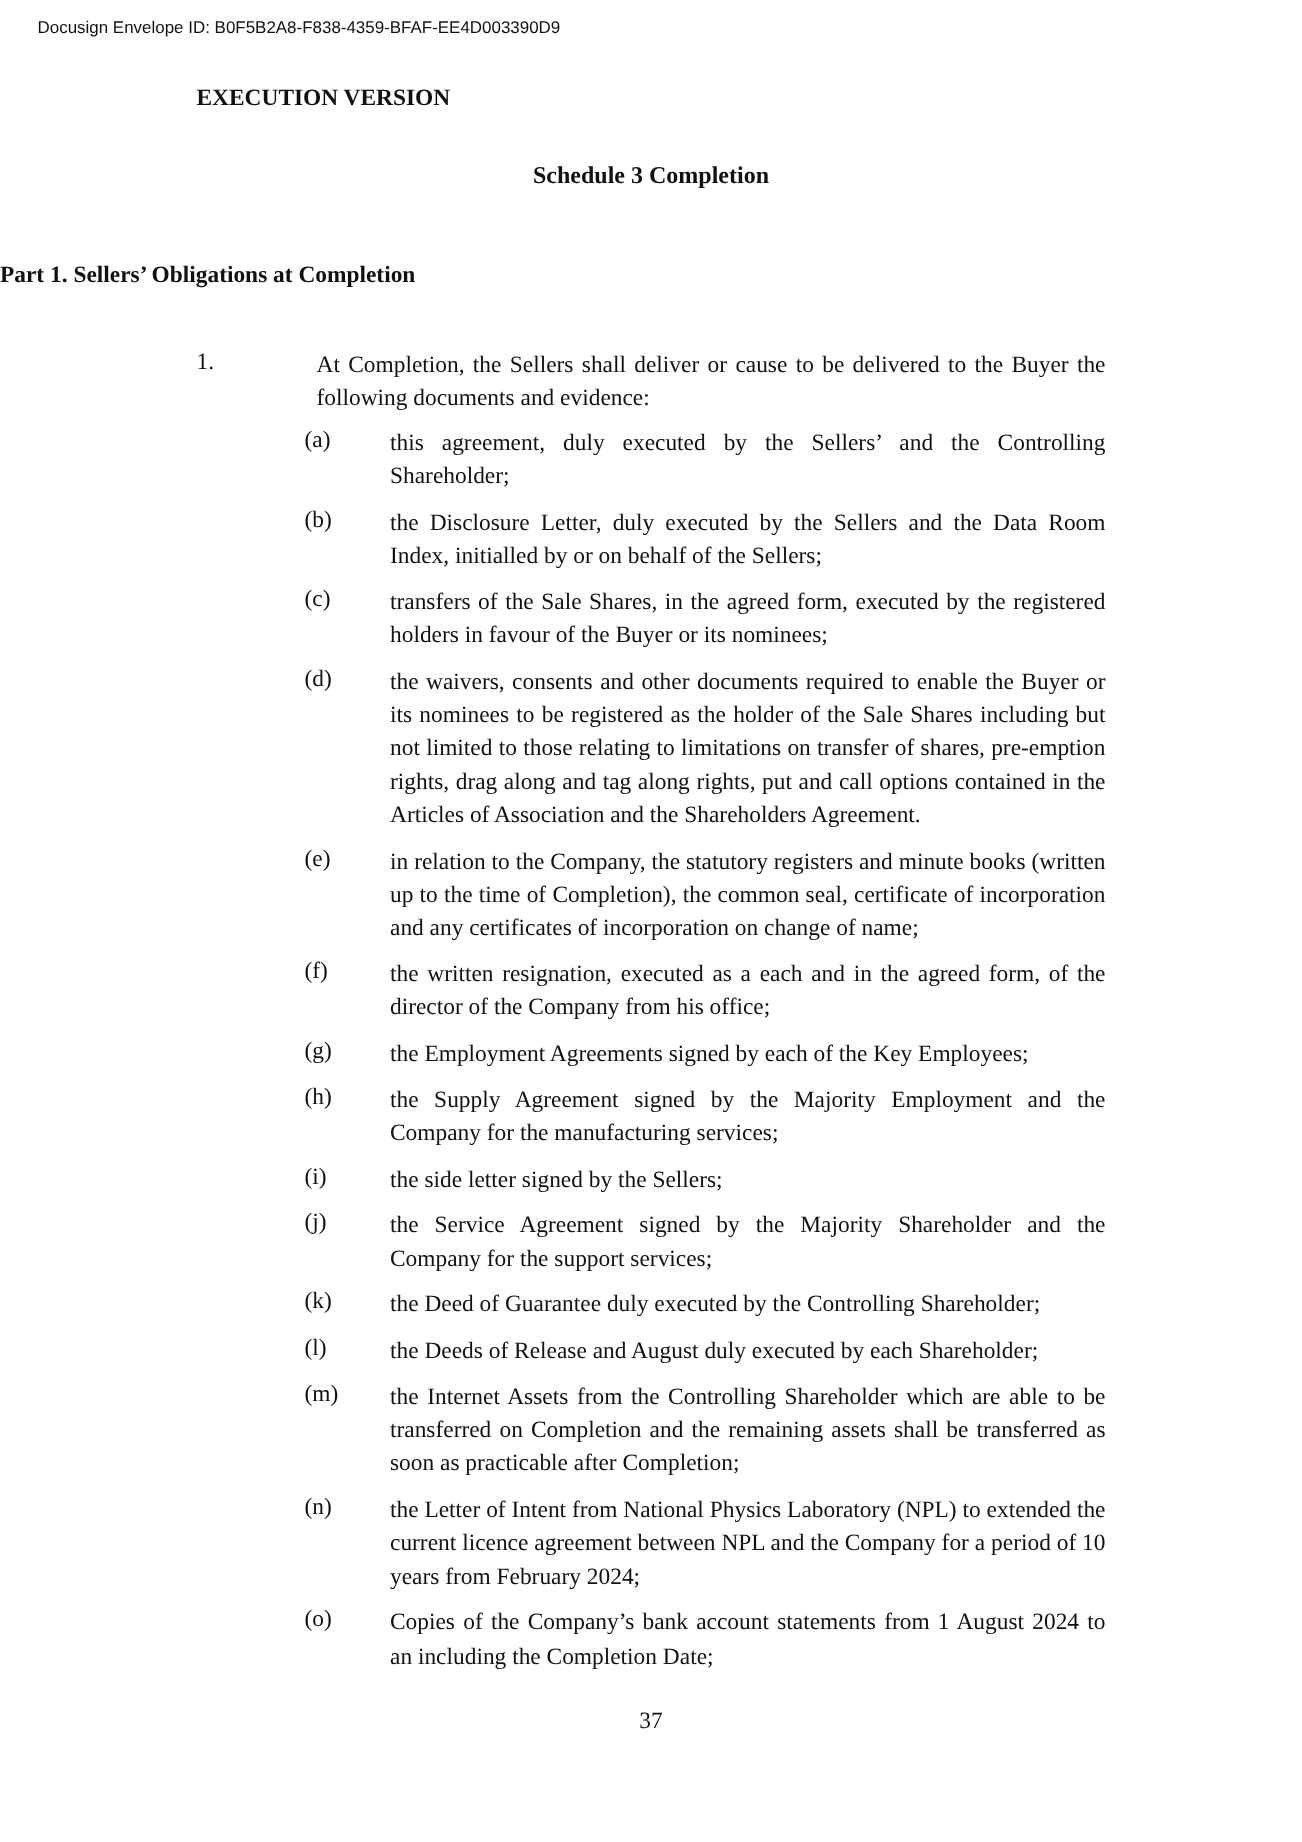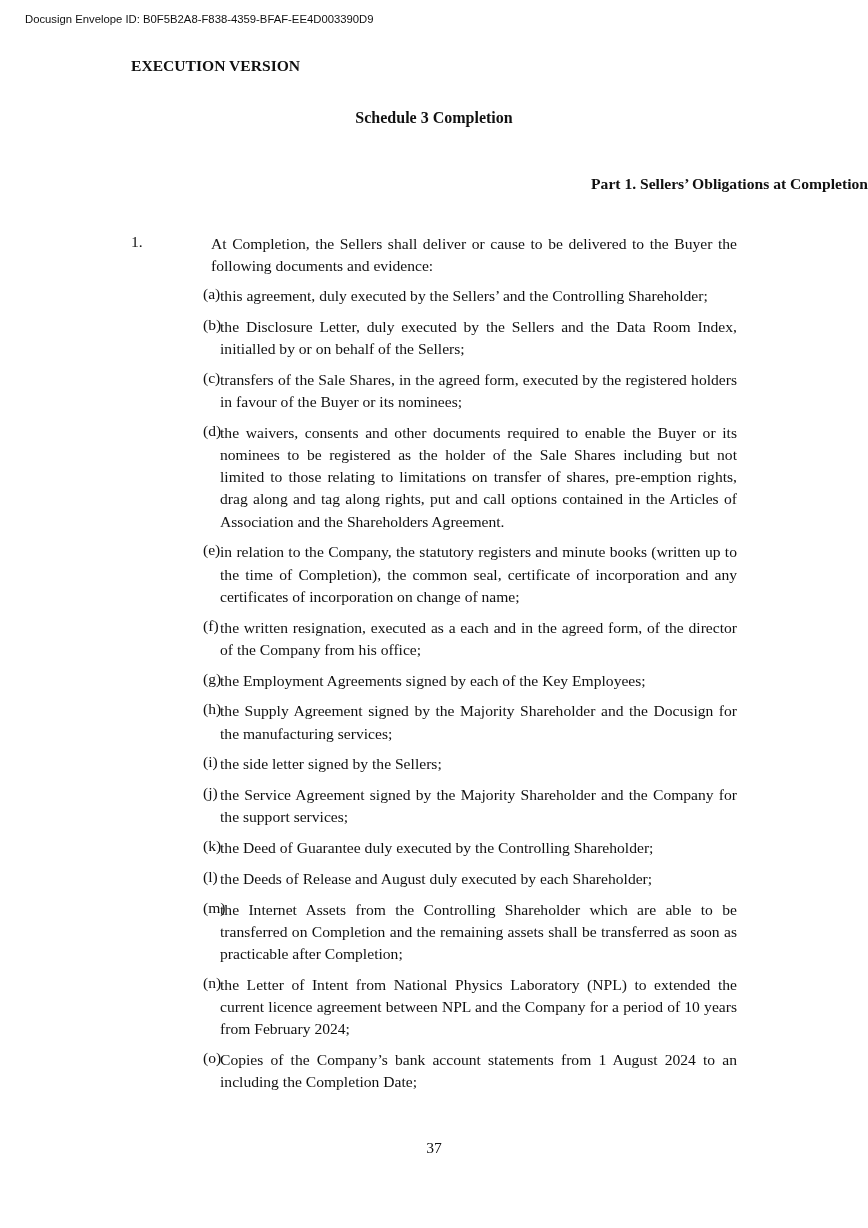--- a/index.html
+++ b/index.html
@@ -8,7 +8,7 @@
   .doc { font-family: "Liberation Serif", serif; font-size: 15.6px; }
   .exec { position: absolute; left: 131px; top: 57px; font-size: 15.6px; font-weight: bold; }
   .sched { position: absolute; left: 0; width: 868px; top: 109px; text-align: center; font-weight: bold; font-size: 16px; }
-  .part { position: absolute; left: 0; width: 868px; top: 175px; text-align: right; font-weight: bold; font-size: 15.6px; }
+  .part { position: absolute; left: 0; width: 868px; top: 175px; text-align: left; font-weight: bold; font-size: 15.6px; }
   .clause { position: absolute; left: 131px; top: 233px; width: 606px; }
   .clause-num { position: absolute; left: 0; top: 0; }
   .clause-text { margin-left: 80px; text-align: justify; text-align-last: left; line-height: 22.2px; }

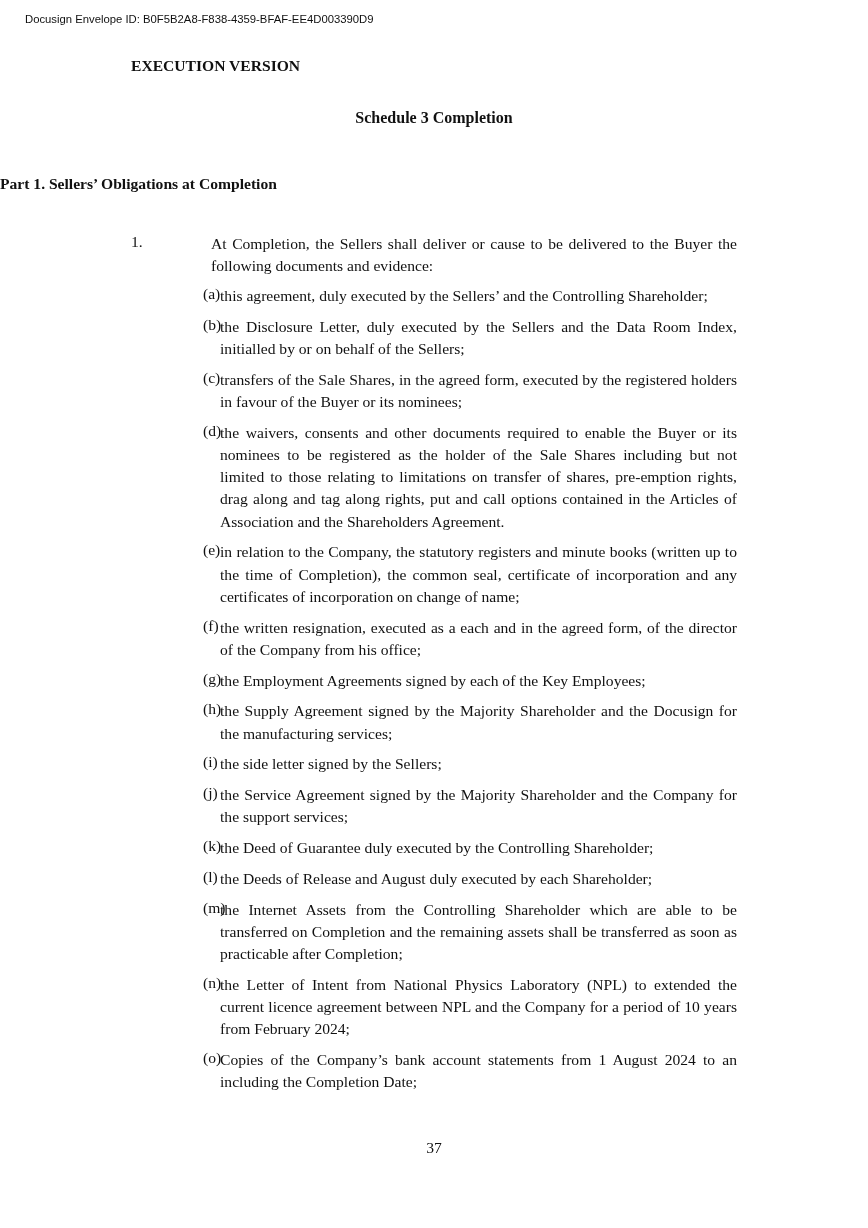--- a/index.html
+++ b/index.html
@@ -15,7 +15,7 @@
   .items { position: absolute; left: 203px; top: 285px; width: 534px; }
   .item { position: relative; margin-bottom: 8.6px; }
   .item-label { position: absolute; left: 0; top: 0; width: 40px; }
-  .item-text { margin-left: 17px; text-align: justify; text-align-last: left; line-height: 22.2px; font-family: Liberation Serif, serif; }
+  .item-text { margin-left: 57px; text-align: justify; text-align-last: left; line-height: 22.2px; font-family: Liberation Serif, serif; }
   .pagenum { position: absolute; left: 0; width: 868px; top: 1139px; text-align: center; font-size: 15.6px; }
 </style>
 </head>

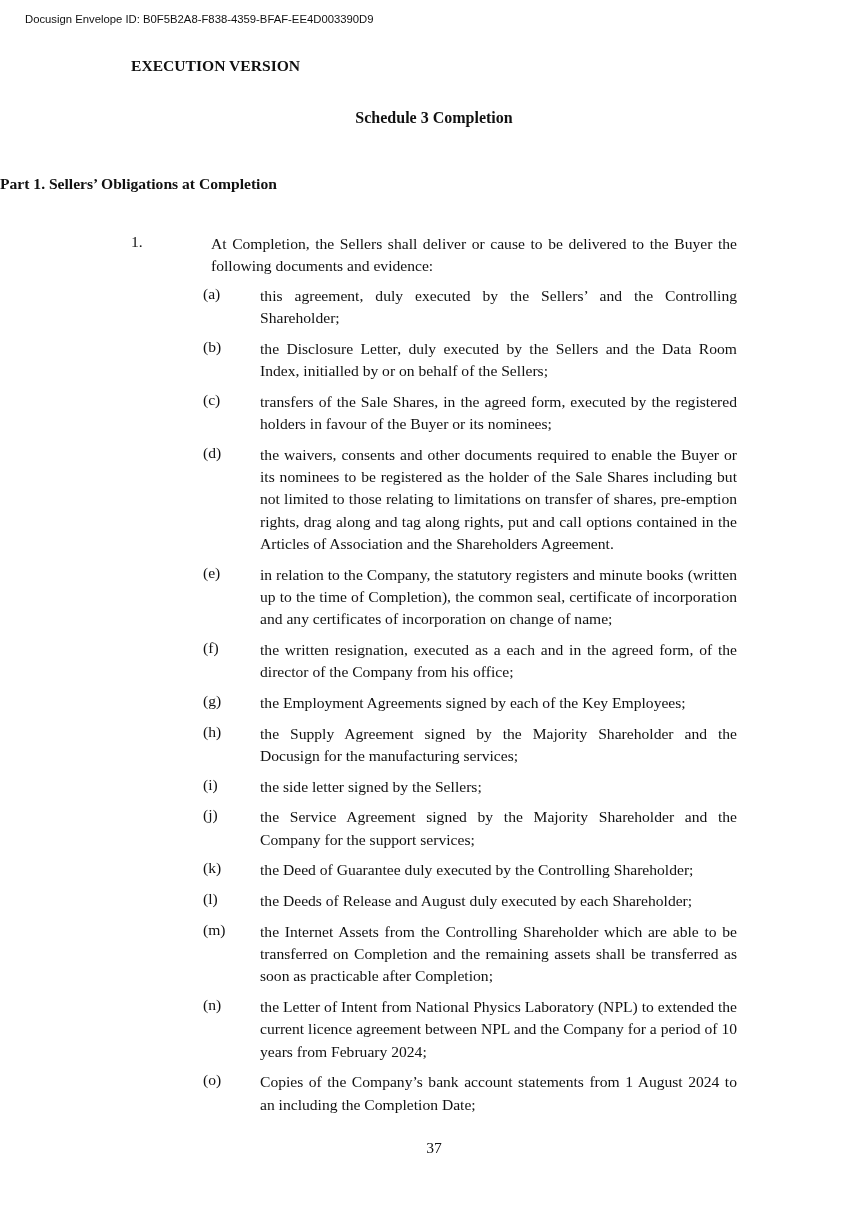--- a/index.html
+++ b/index.html
@@ -64,7 +64,7 @@
       </div>
     <div class="item">
         <span class="item-label">(h)</span>
-        <div class="item-text">the Supply Agreement signed by the Majority Shareholder and the Docusign for the manufacturing services;</div>
+        <div class="item-text">the Supply Agreement signed by the Majority Employment and the Company for the manufacturing services;</div>
       </div>
     <div class="item">
         <span class="item-label">(i)</span>

